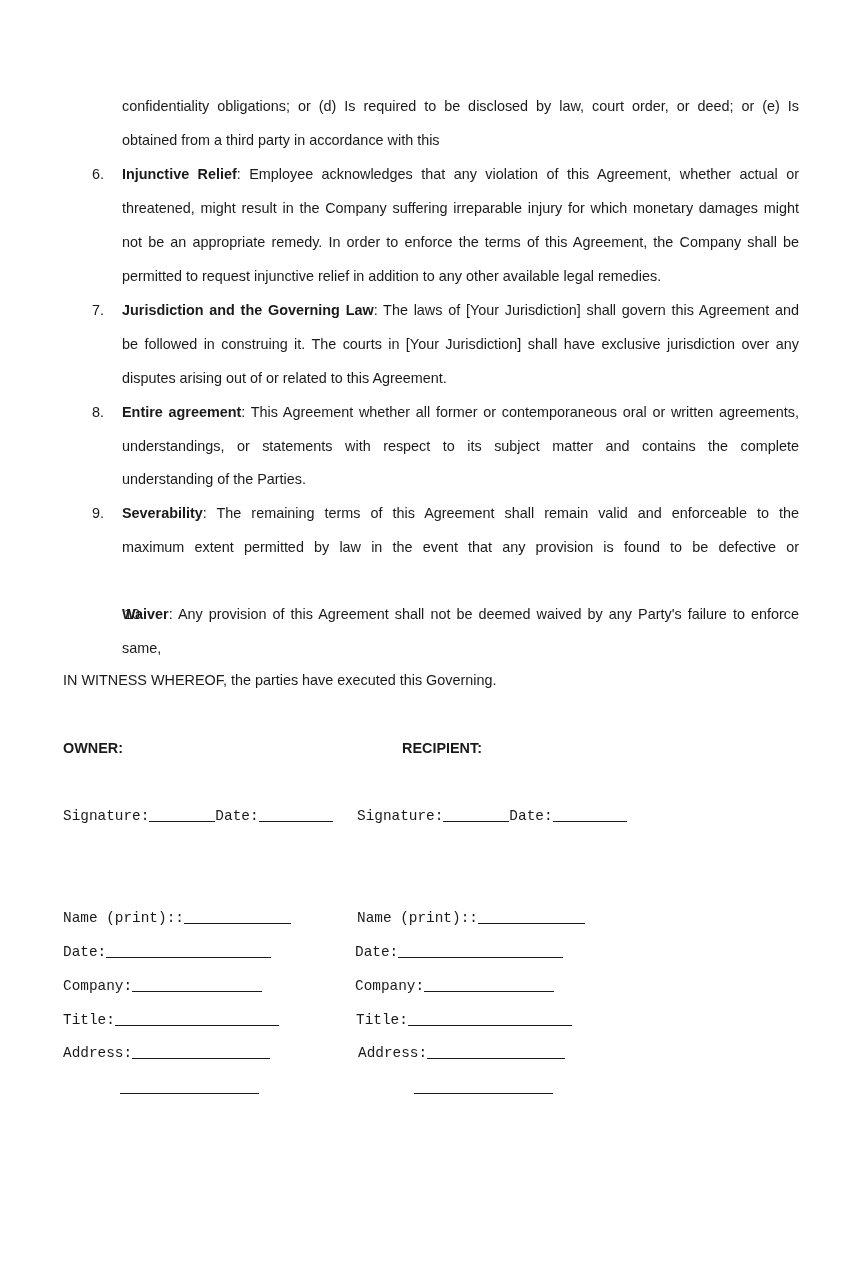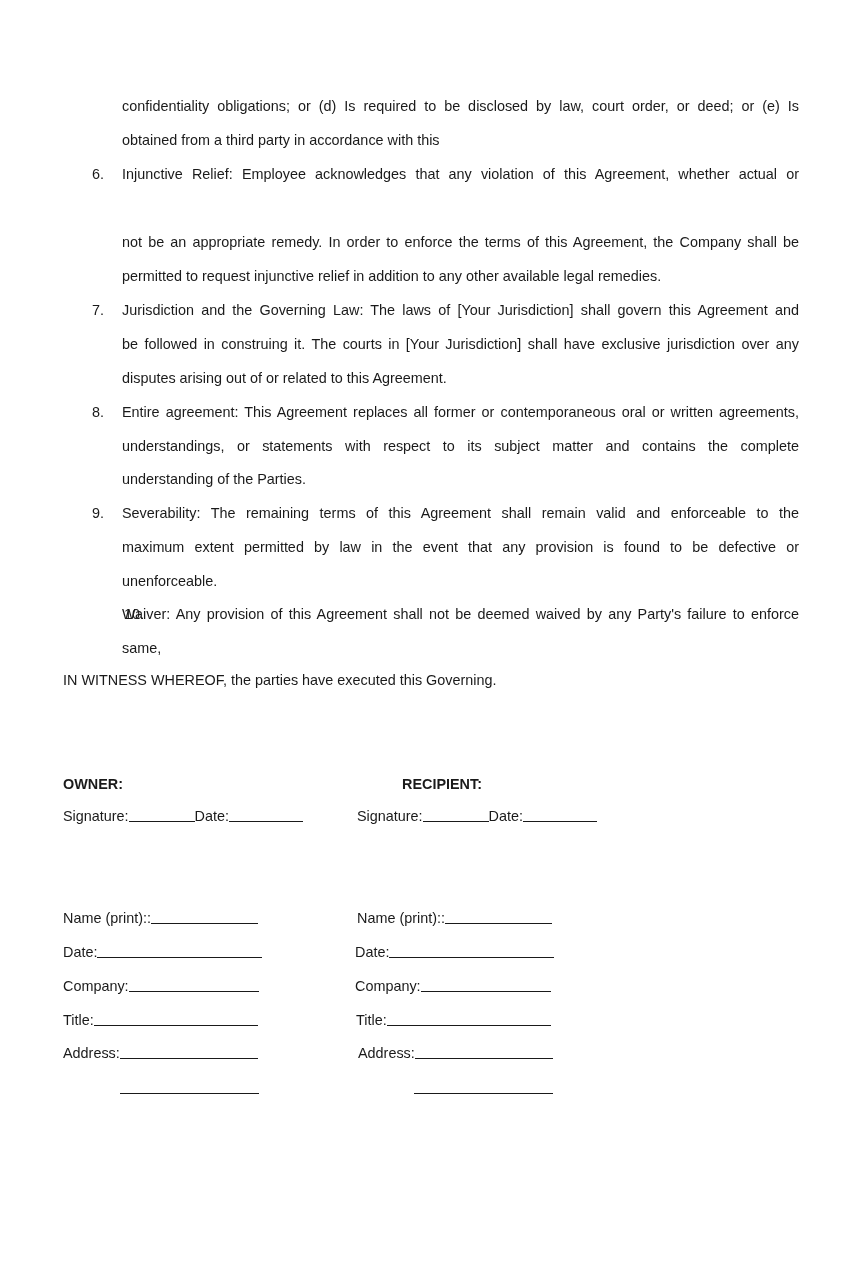--- a/index.html
+++ b/index.html
@@ -16,7 +16,7 @@
   .line.justify { text-align: justify; text-align-last: justify; white-space: normal; }
   .num { position: absolute; width: 26px; text-align: left; line-height: 18px; height: 18px; }
   .num.two { width: 30px; margin-left: 32px; }
-  b { font-weight: normal; }
+  b { font-weight: bold; }
   .witness { position: absolute; left: 63px; top: 671px; line-height: 18px; white-space: nowrap; }
   .party-head { position: absolute; font-weight: bold; line-height: 18px; white-space: nowrap; margin-top: 36px; }
   .field { position: absolute; line-height: 18px; white-space: nowrap; display: flex; align-items: flex-end; }

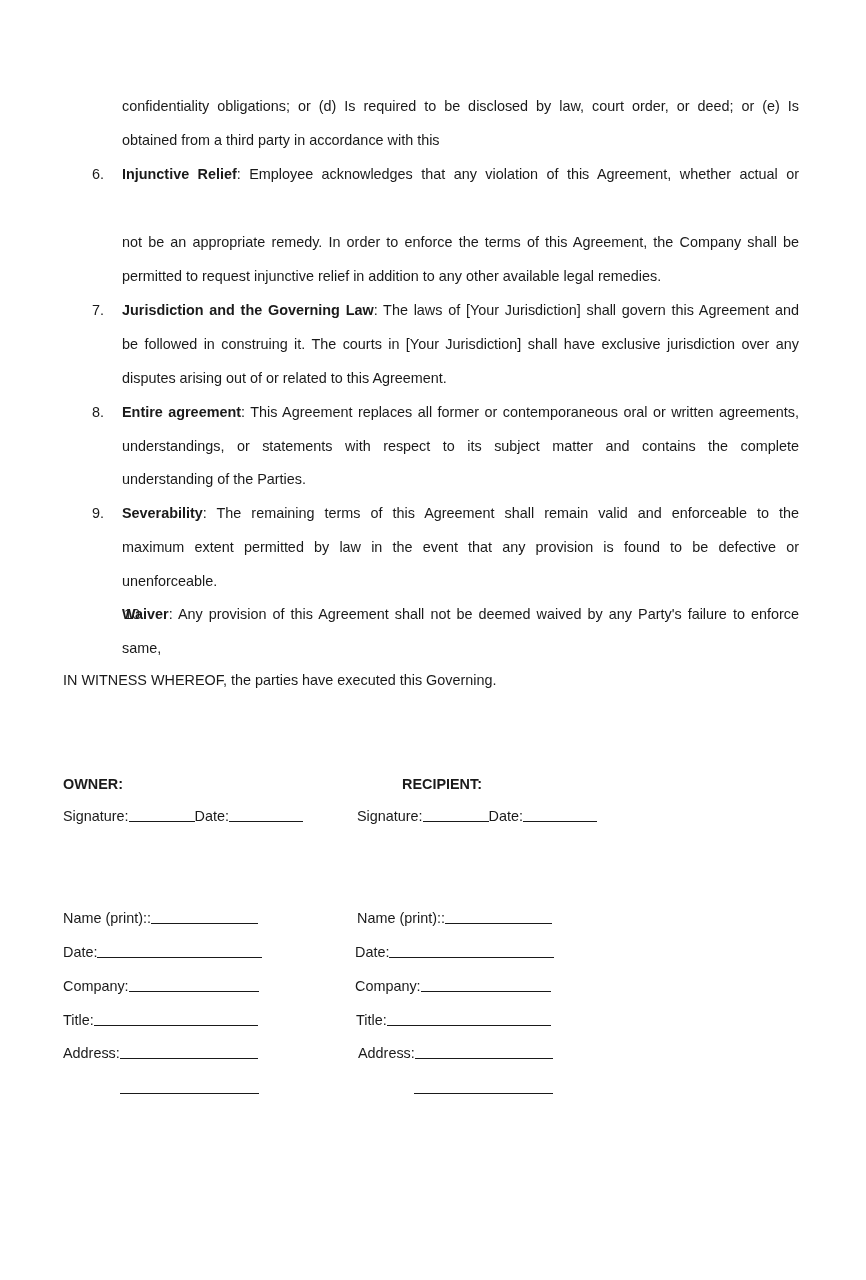--- a/index.html
+++ b/index.html
@@ -33,6 +33,7 @@
 
   <div class="num" style="left:92px; top:165px">6.</div>
   <div class="line justify" style="top:165px"><b>Injunctive Relief</b><span>: Employee acknowledges that any violation of this Agreement, whether actual or</span></div>
+  <div class="line justify" style="top:199px">threatened, might result in the Company suffering irreparable injury for which monetary damages might</div>
   <div class="line justify" style="top:233px">not be an appropriate remedy. In order to enforce the terms of this Agreement, the Company shall be</div>
   <div class="line" style="top:267px">permitted to request injunctive relief in addition to any other available legal remedies.</div>
 

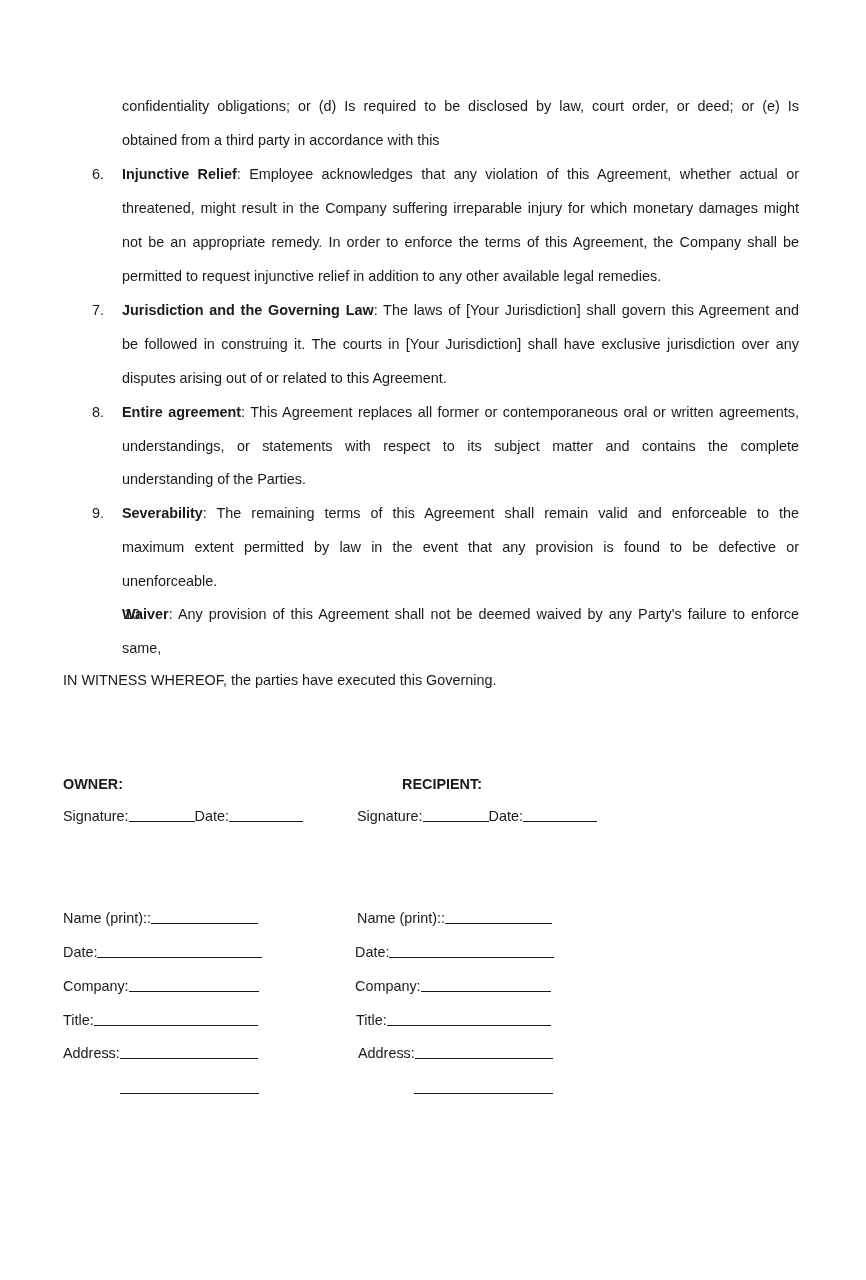--- a/index.html
+++ b/index.html
@@ -43,7 +43,7 @@
   <div class="line" style="top:369px">disputes arising out of or related to this Agreement.</div>
 
   <div class="num" style="left:92px; top:403px">8.</div>
-  <div class="line justify" style="top:403px"><b>Entire agreement</b><span>: This Agreement replaces all former or contemporaneous oral or written agreements,</span></div>
+  <div class="line justify" style="top:403px"><b>Entire agreement</b><span>: This Agreement whether all former or contemporaneous oral or written agreements,</span></div>
   <div class="line" style="top:470px">understanding of the Parties.</div>
   <div class="line justify" style="top:437px">understandings, or statements with respect to its subject matter and contains the complete</div>
 

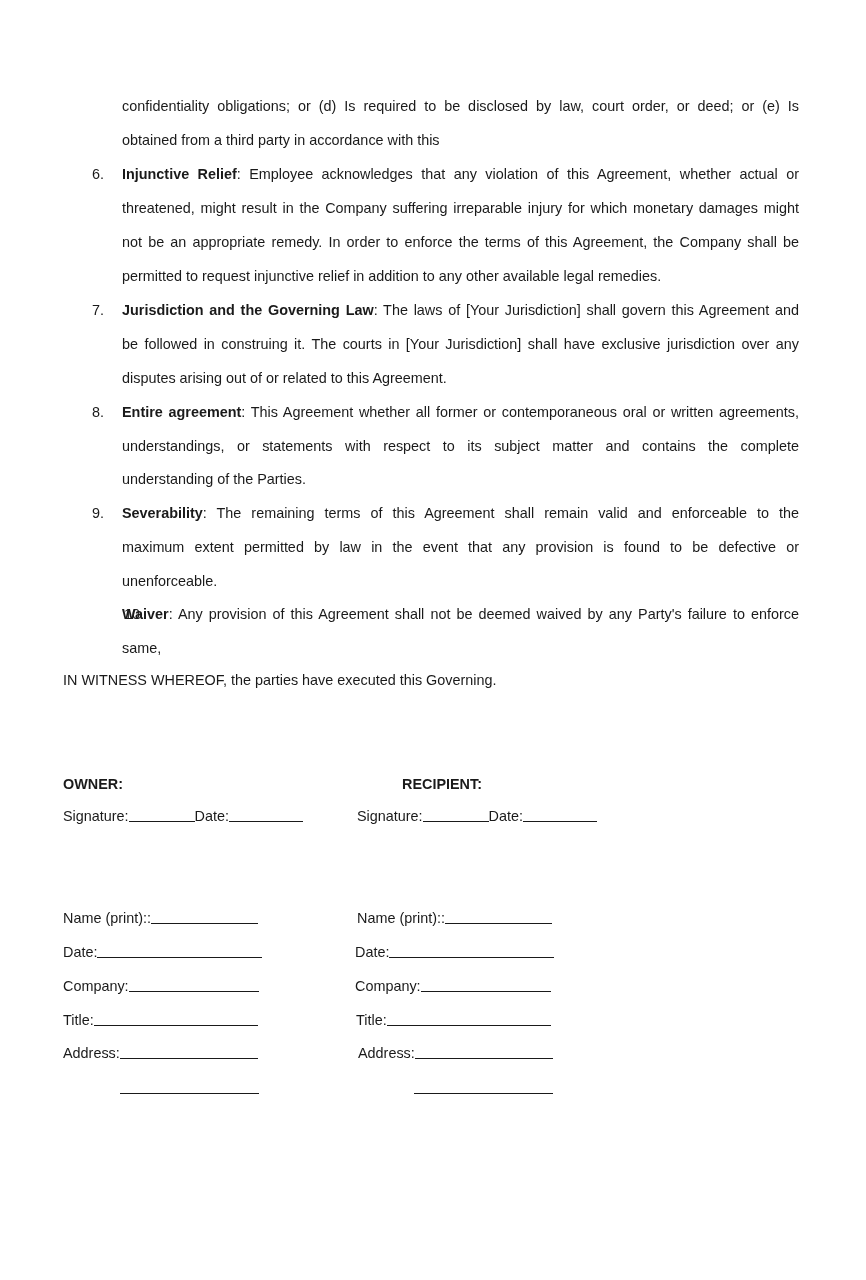--- a/index.html
+++ b/index.html
@@ -50,7 +50,6 @@
   <div class="num" style="left:92px; top:504px">9.</div>
   <div class="line justify" style="top:538px">maximum extent permitted by law in the event that any provision is found to be defective or</div>
   <div class="line justify" style="top:504px"><b>Severability</b><span>: The remaining terms of this Agreement shall remain valid and enforceable to the</span></div>
-  <div class="line" style="top:572px">unenforceable.</div>
 
   <div class="num two" style="left:92px; top:605px">10.</div>
   <div class="line" style="top:639px">same,</div>

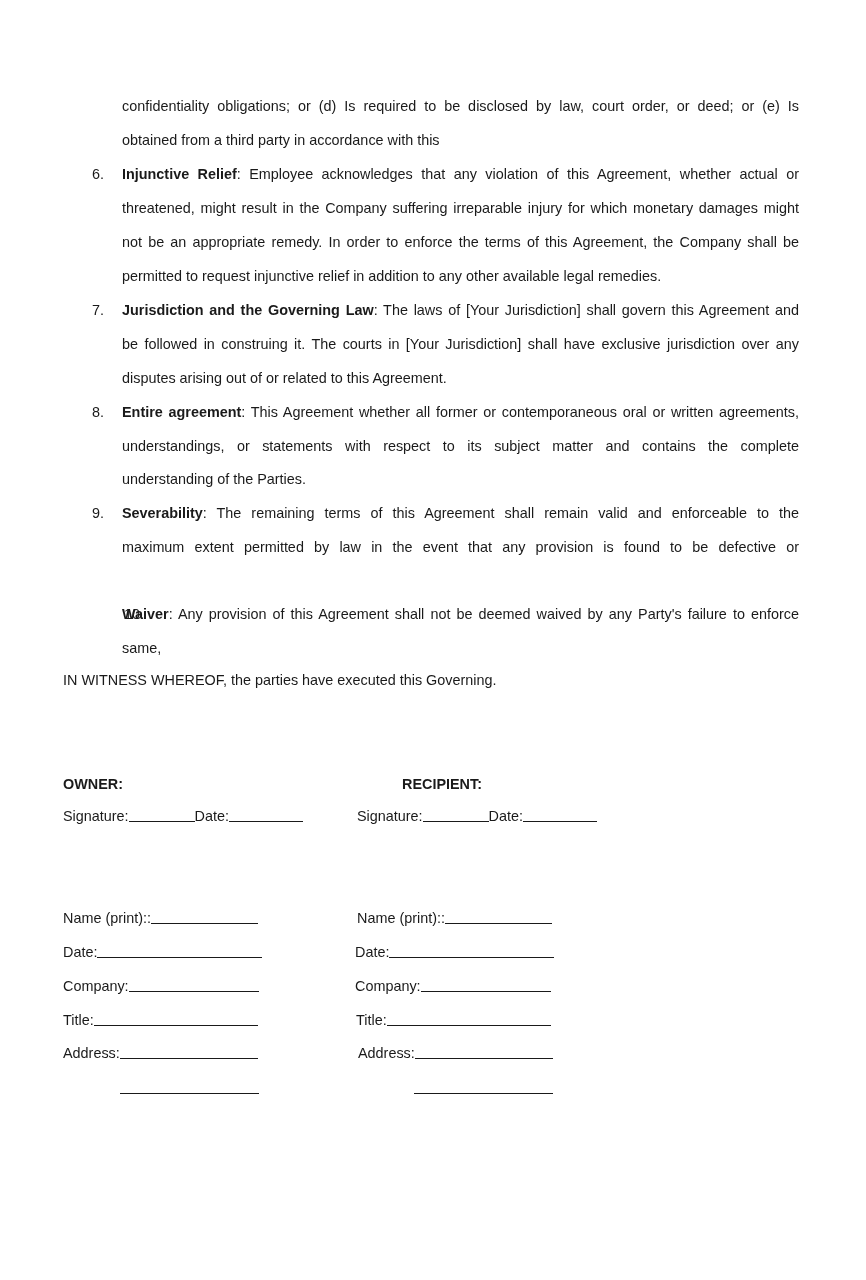--- a/index.html
+++ b/index.html
@@ -18,7 +18,7 @@
   .num.two { width: 30px; margin-left: 32px; }
   b { font-weight: bold; }
   .witness { position: absolute; left: 63px; top: 671px; line-height: 18px; white-space: nowrap; }
-  .party-head { position: absolute; font-weight: bold; line-height: 18px; white-space: nowrap; margin-top: 36px; }
+  .party-head { position: absolute; font-weight: bold; line-height: 18px; white-space: nowrap; }
   .field { position: absolute; line-height: 18px; white-space: nowrap; display: flex; align-items: flex-end; }
   .blank { display: inline-block; border-bottom: 1px solid #1a1a1a; height: 14px; margin-bottom: 3px; }
   .extra-line { position: absolute; border-bottom: 1px solid #1a1a1a; height: 0; }

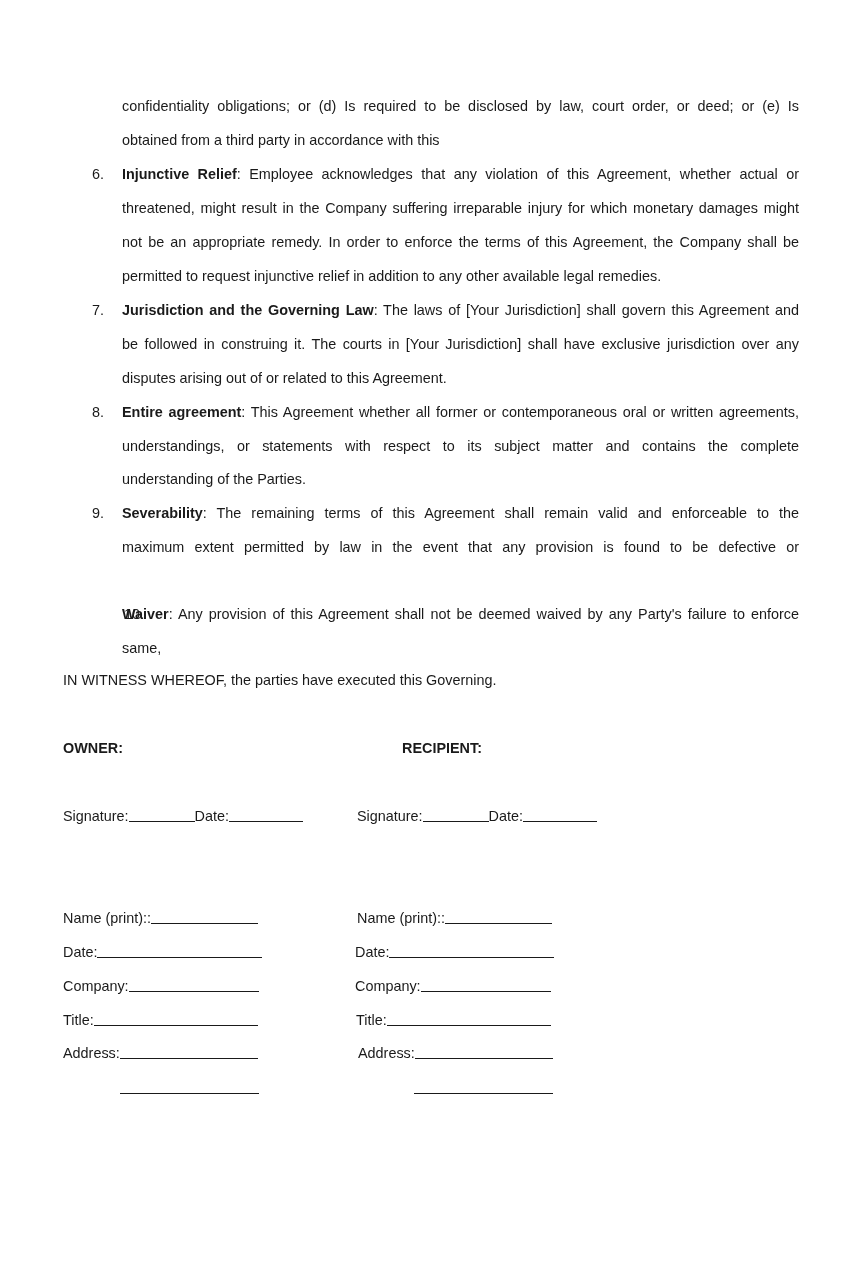--- a/index.html
+++ b/index.html
@@ -19,7 +19,7 @@
   b { font-weight: bold; }
   .witness { position: absolute; left: 63px; top: 671px; line-height: 18px; white-space: nowrap; }
   .party-head { position: absolute; font-weight: bold; line-height: 18px; white-space: nowrap; }
-  .field { position: absolute; line-height: 18px; white-space: nowrap; display: flex; align-items: flex-end; }
+  .field { position: absolute; line-height: 18px; white-space: nowrap; display: flex; align-items: flex-end; font-family: Liberation Mono, monospace; }
   .blank { display: inline-block; border-bottom: 1px solid #1a1a1a; height: 14px; margin-bottom: 3px; }
   .extra-line { position: absolute; border-bottom: 1px solid #1a1a1a; height: 0; }
 </style>

